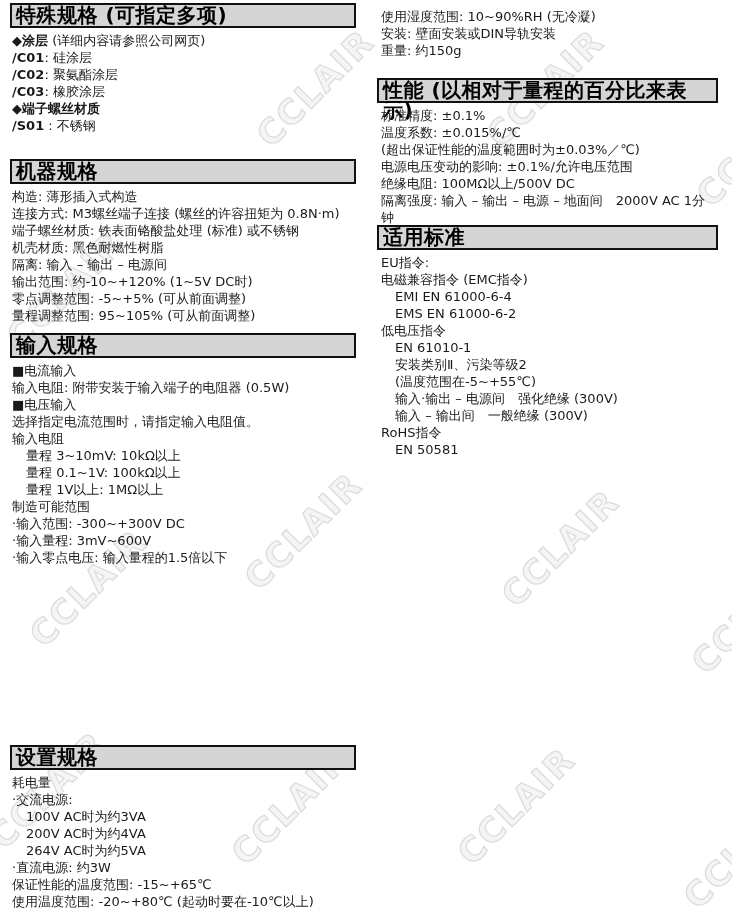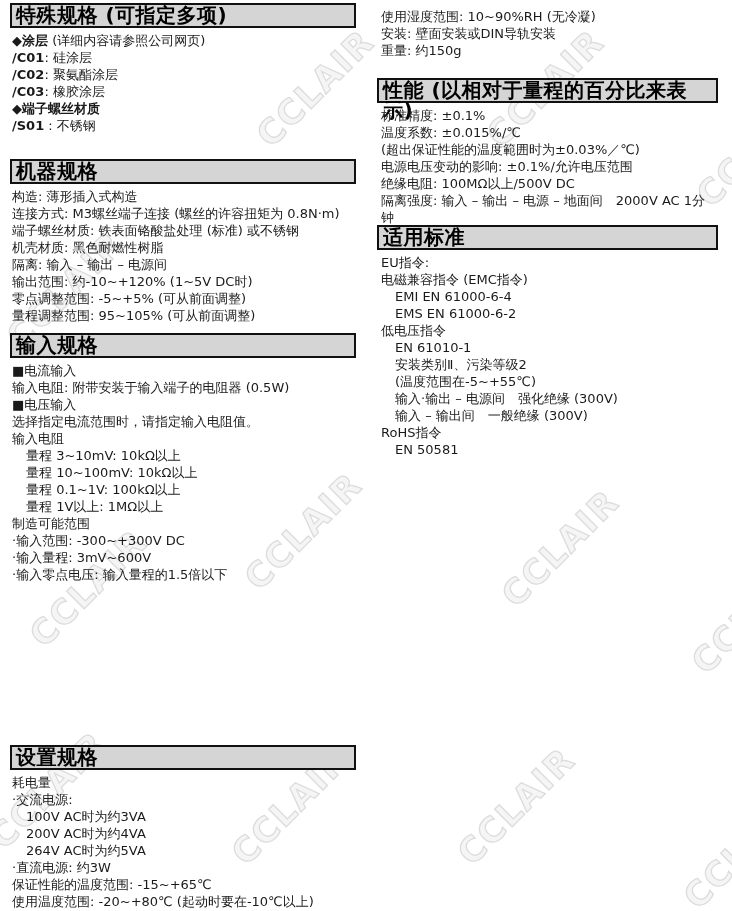--- a/index.html
+++ b/index.html
@@ -101,7 +101,6 @@
           <p class="line">选择指定电流范围时，请指定输入电阻值。</p>
           <p class="line">输入电阻</p>
           <p class="line indent-1">量程 3~10mV: 10kΩ以上</p>
-          <p class="line indent-1">量程 10~100mV: 10kΩ以上</p>
           <p class="line indent-1">量程 0.1~1V: 100kΩ以上</p>
           <p class="line indent-1">量程 1V以上: 1MΩ以上</p>
           <p class="line">制造可能范围</p>

